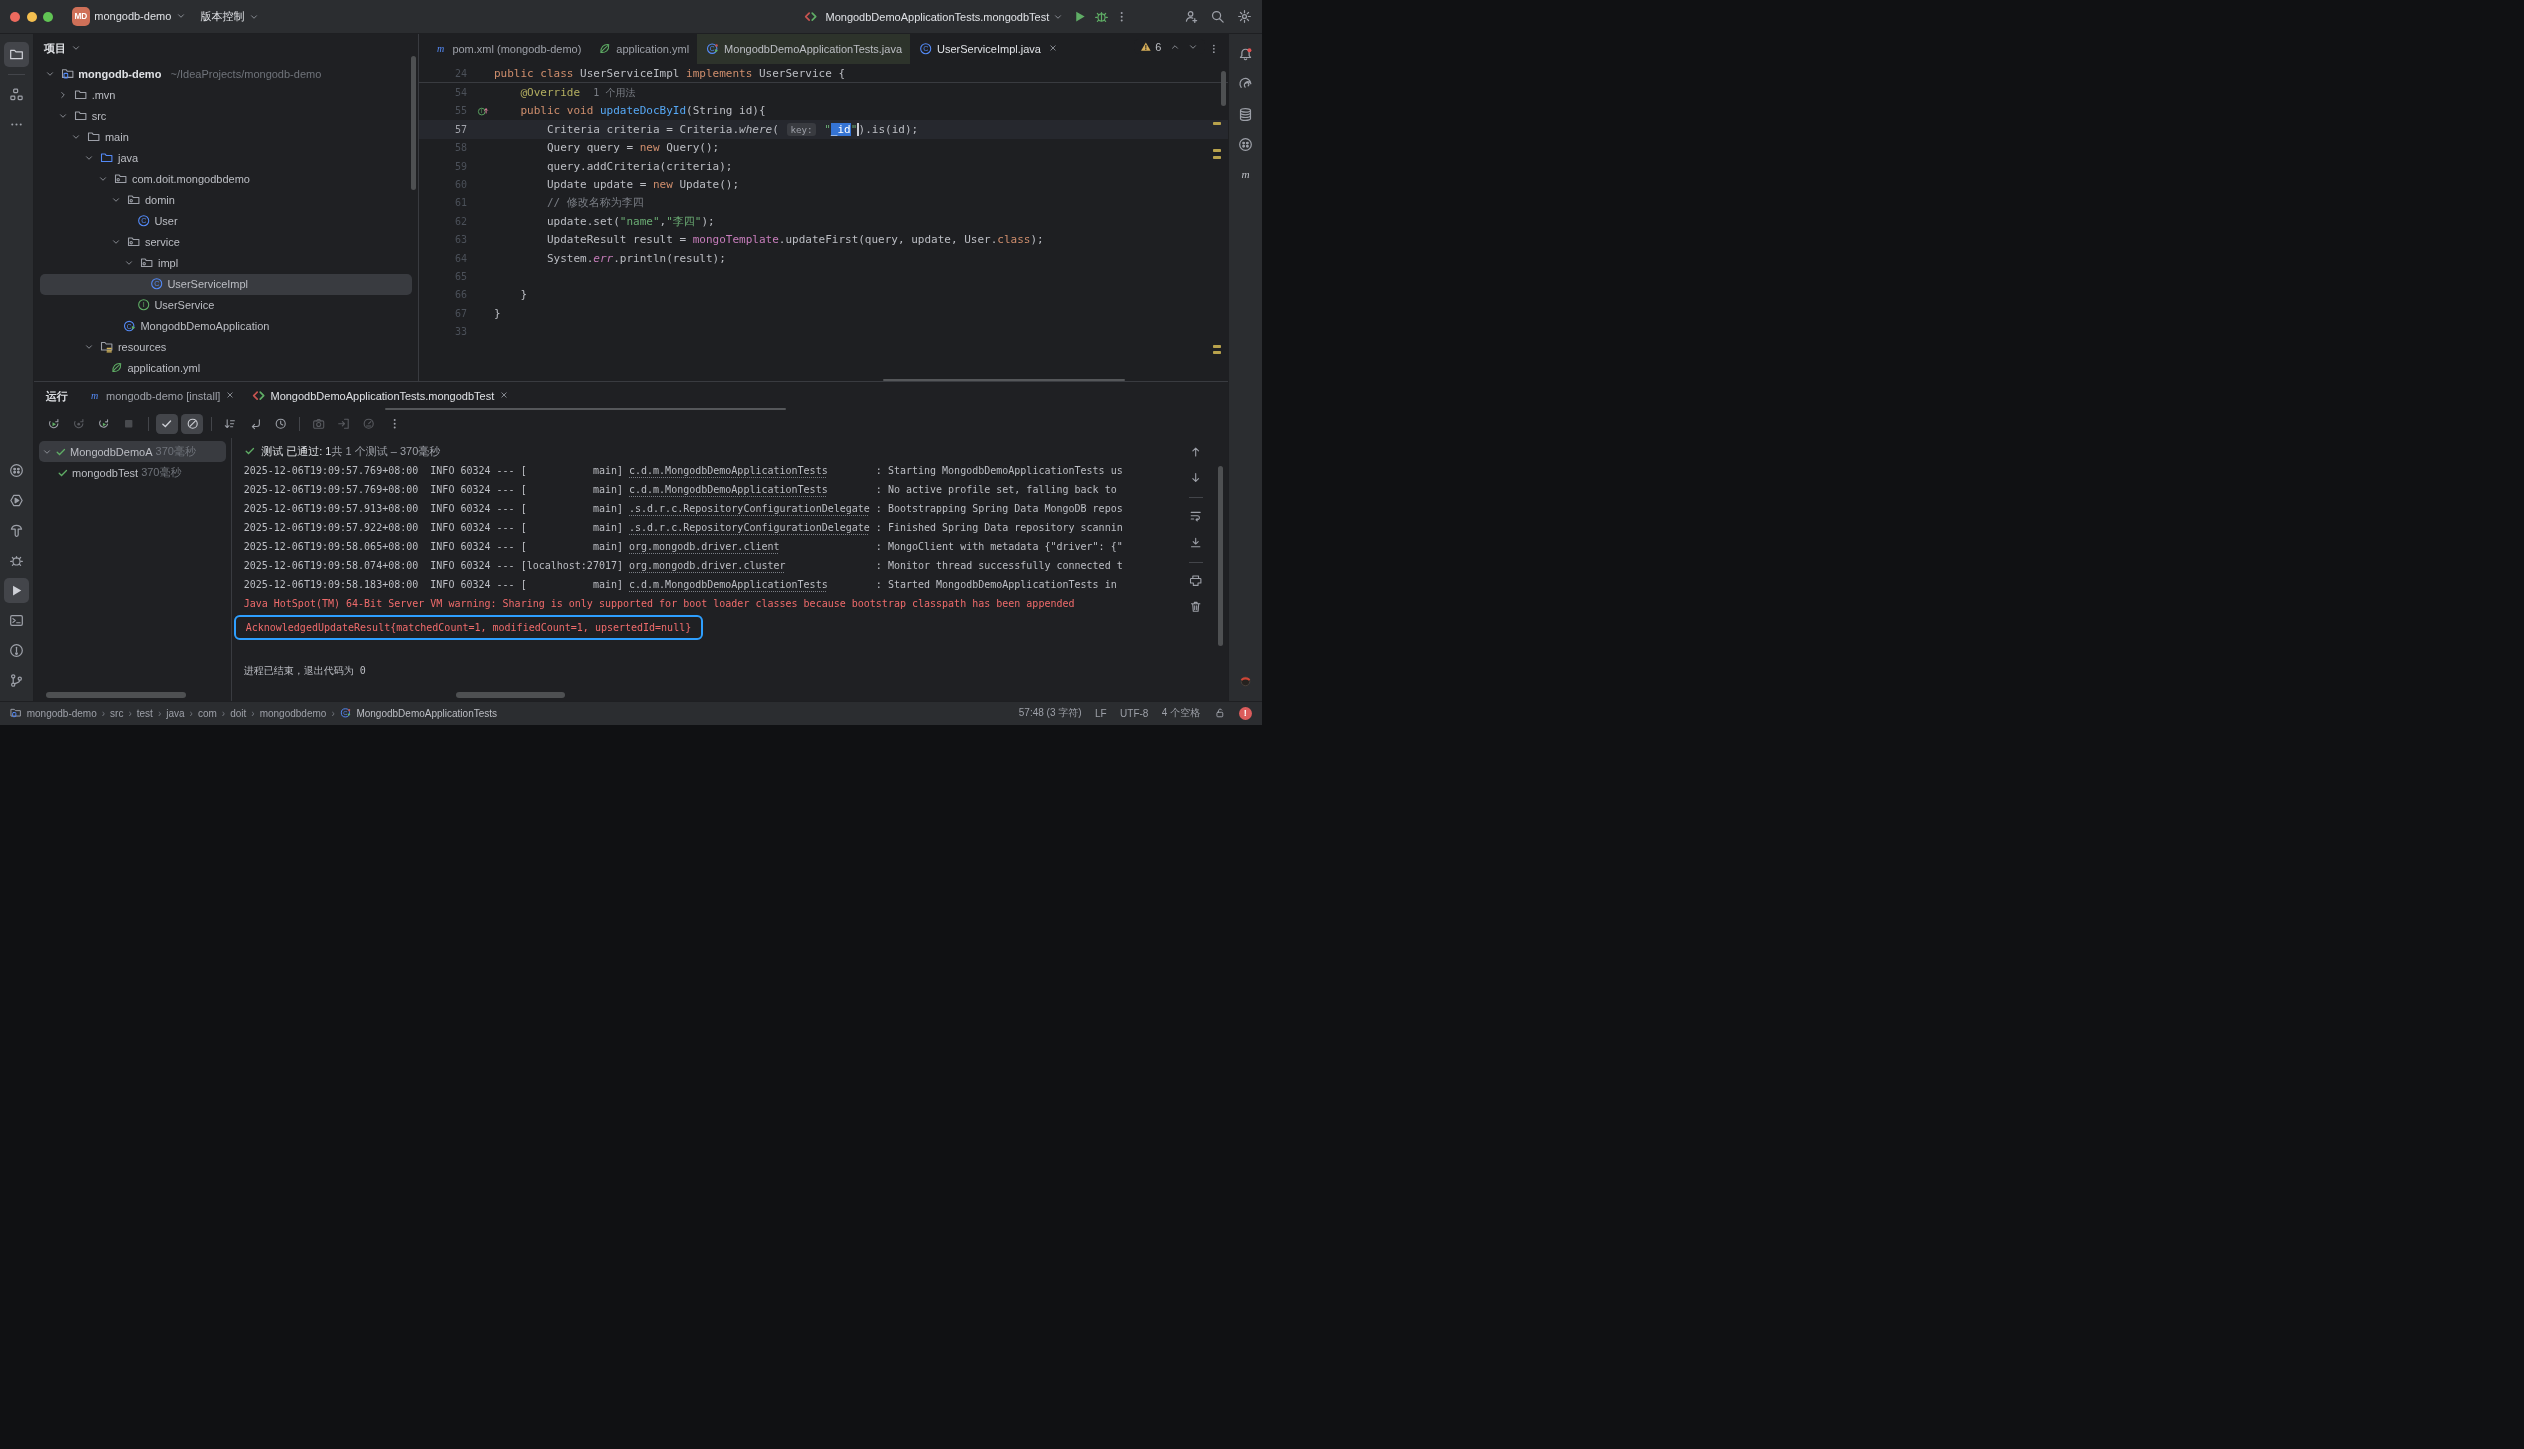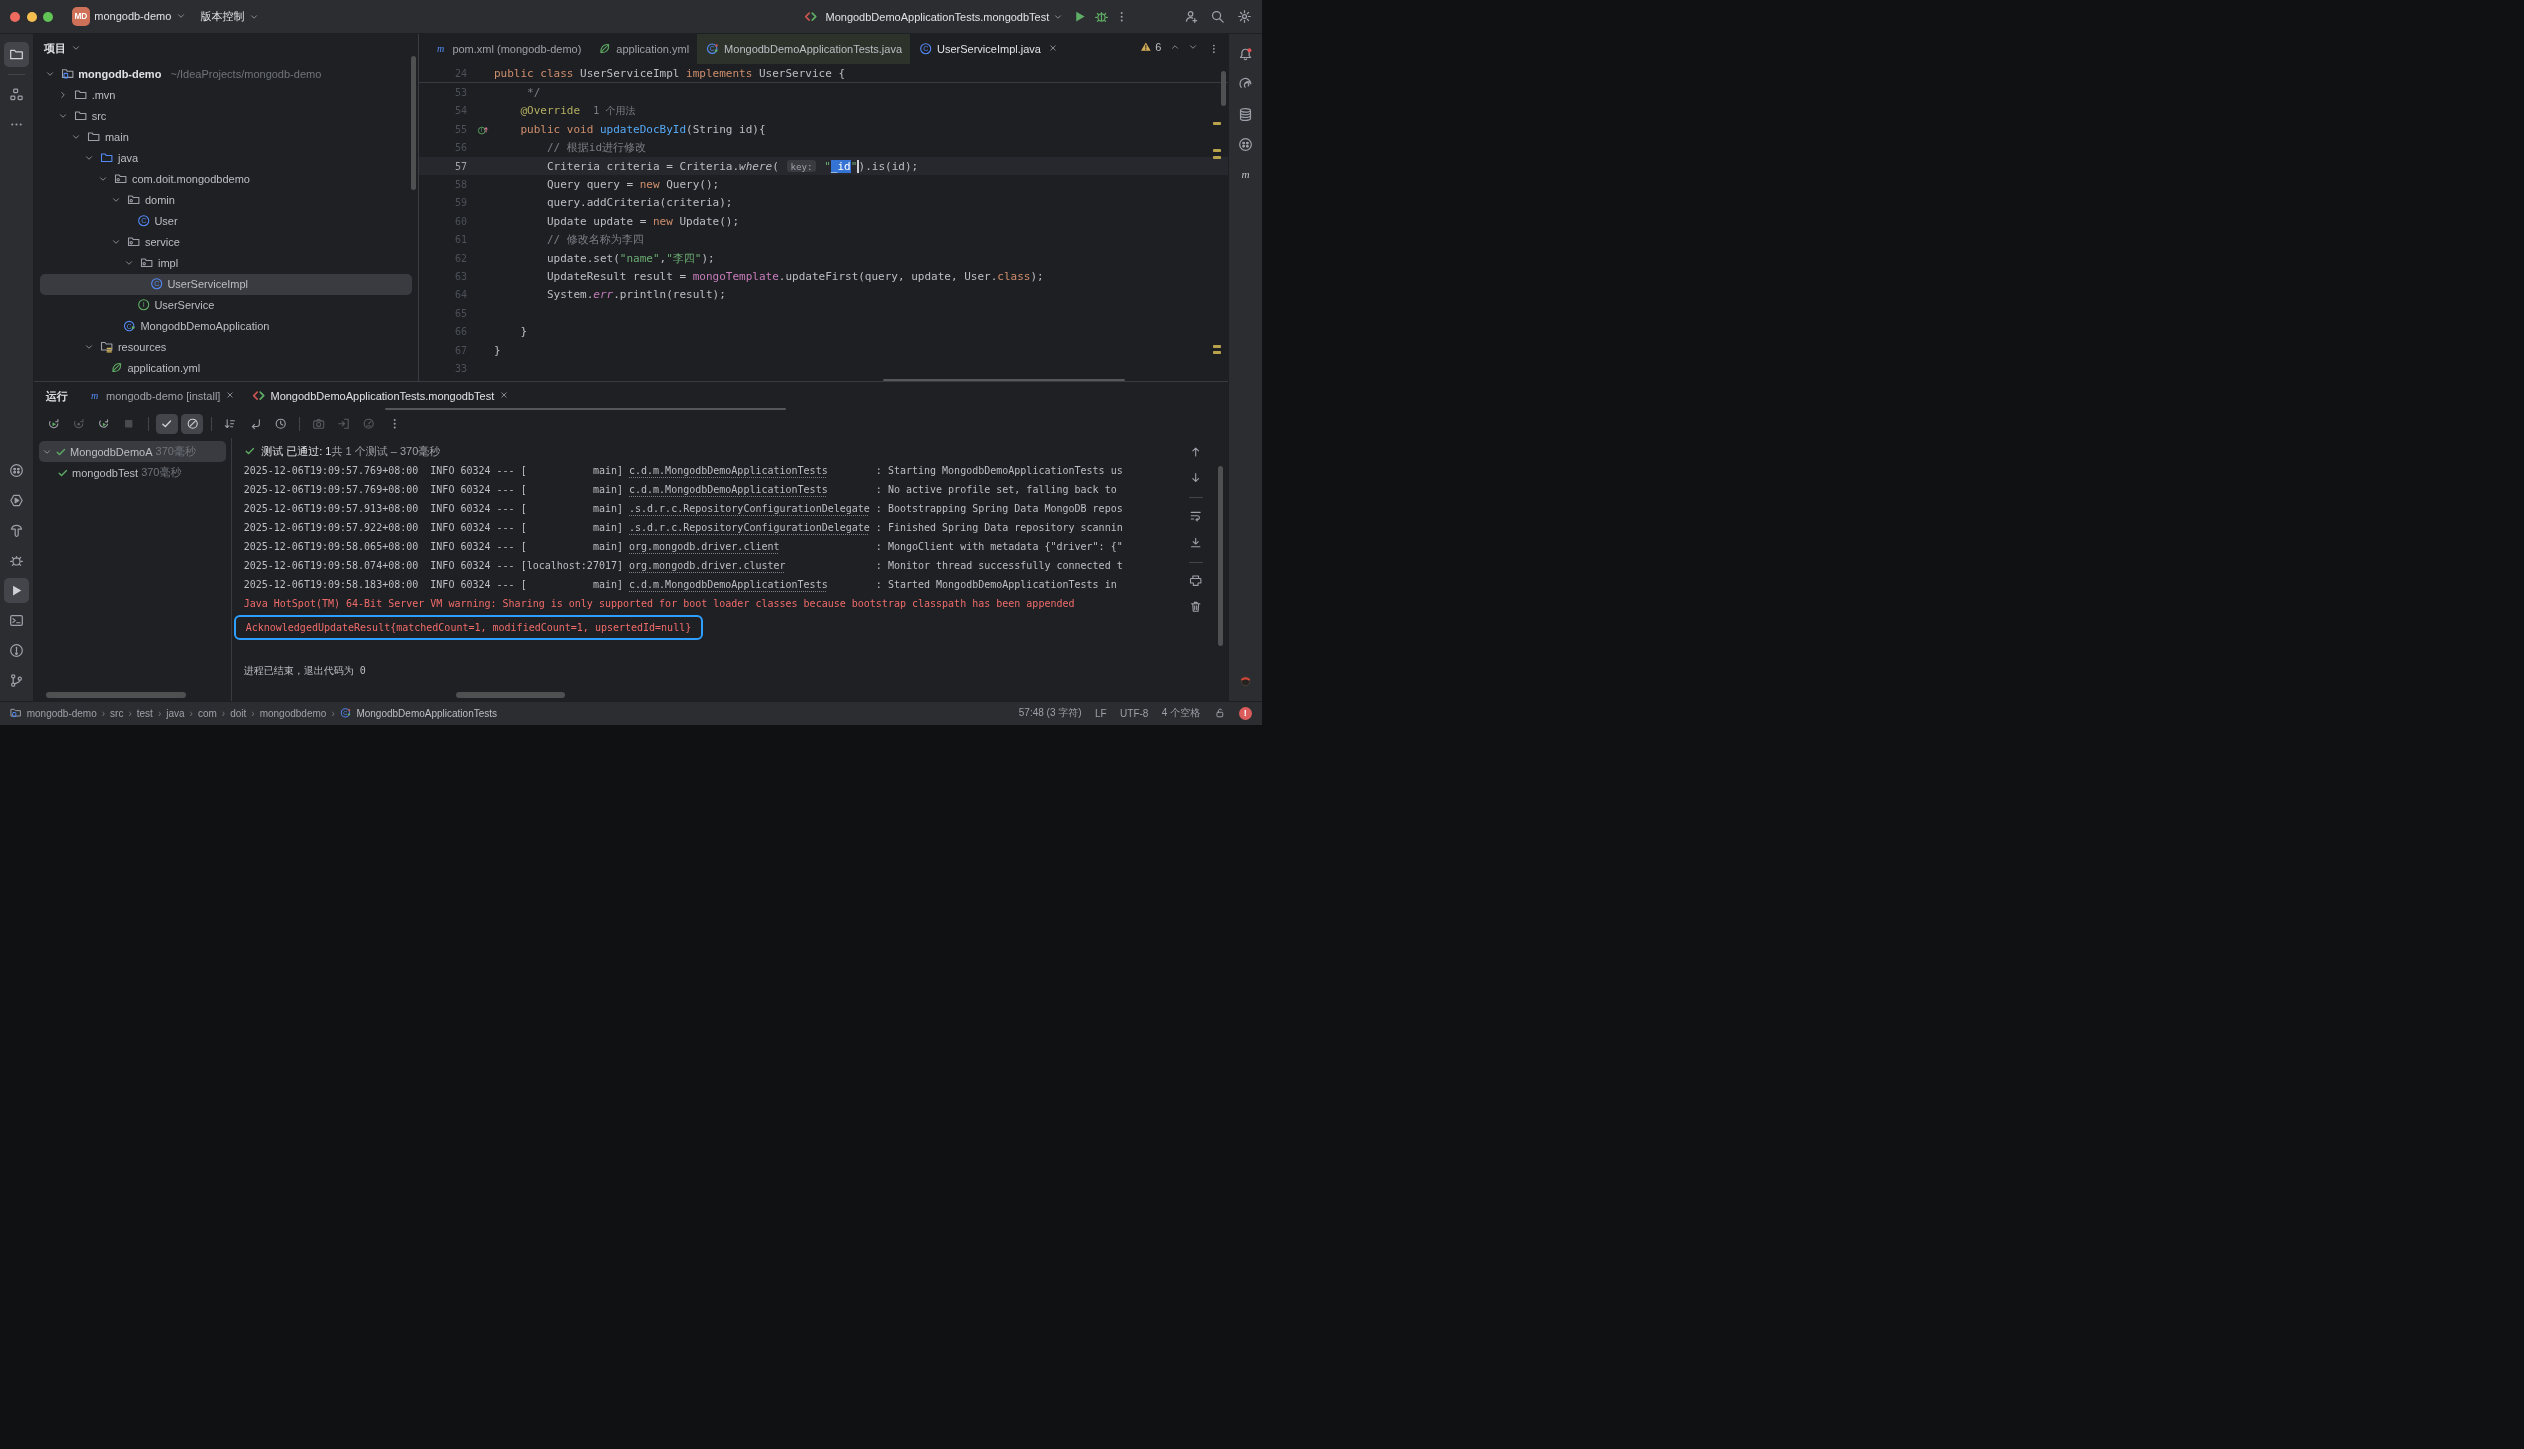--- a/index.html
+++ b/index.html
@@ -596,11 +596,6 @@
                 <span class="ctext"><span class="tk-kw">public class </span><span class="">UserServiceImpl </span><span class="tk-kw">implements </span><span class="">UserService {</span></span>
               </div>
               <div class="codeline">
-                <span class="gut">53</span>
-                <span class="gicon"></span>
-                <span class="ctext"><span class="tk-cmt">     */</span></span>
-              </div>
-              <div class="codeline">
                 <span class="gut">54</span>
                 <span class="gicon"></span>
                 <span class="ctext"><span class="">    </span><span class="tk-ann">@Override</span><span class="">  </span><span class="tk-hint">1 个用法</span></span>

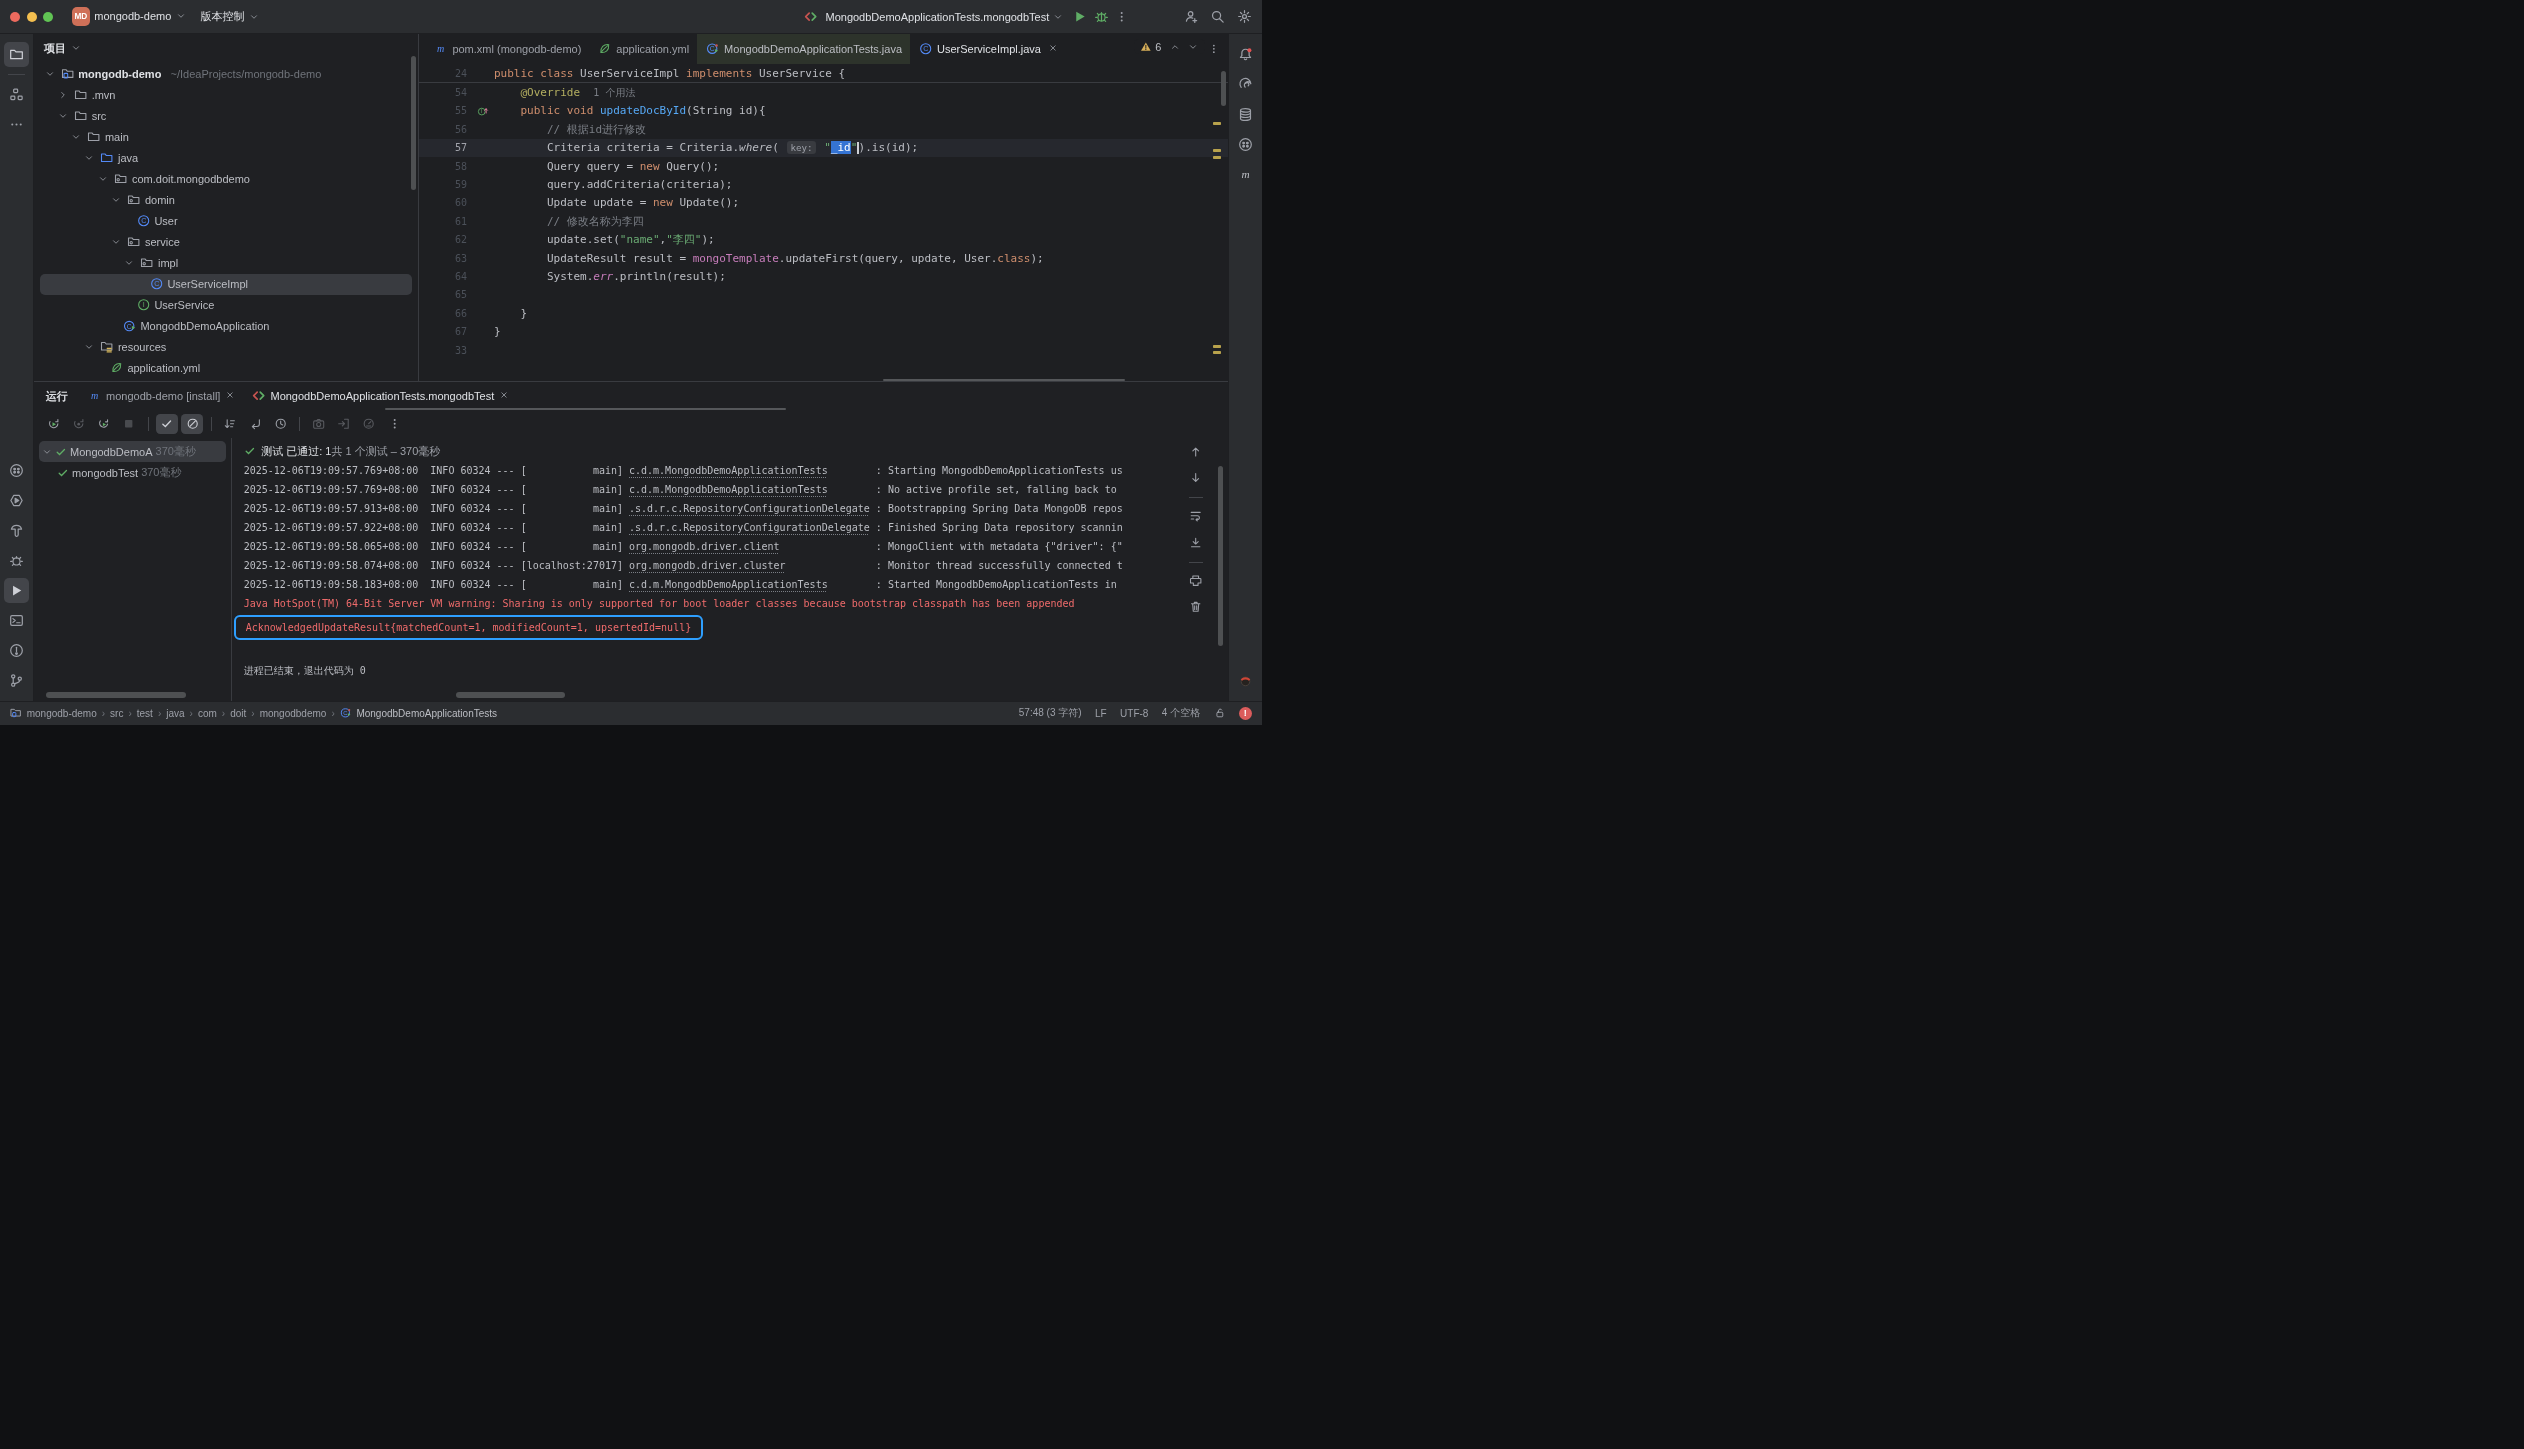--- a/index.html
+++ b/index.html
@@ -613,11 +613,6 @@
                 </span>
                 <span class="ctext"><span class="">    </span><span class="tk-kw">public void </span><span class="tk-mth">updateDocById</span><span class="">(String id){</span></span>
               </div>
-              <div class="codeline">
-                <span class="gut">56</span>
-                <span class="gicon"></span>
-                <span class="ctext"><span class="">        </span><span class="tk-cmt">// 根据id进行修改</span></span>
-              </div>
               <div class="codeline current">
                 <span class="gut">57</span>
                 <span class="gicon"></span>

